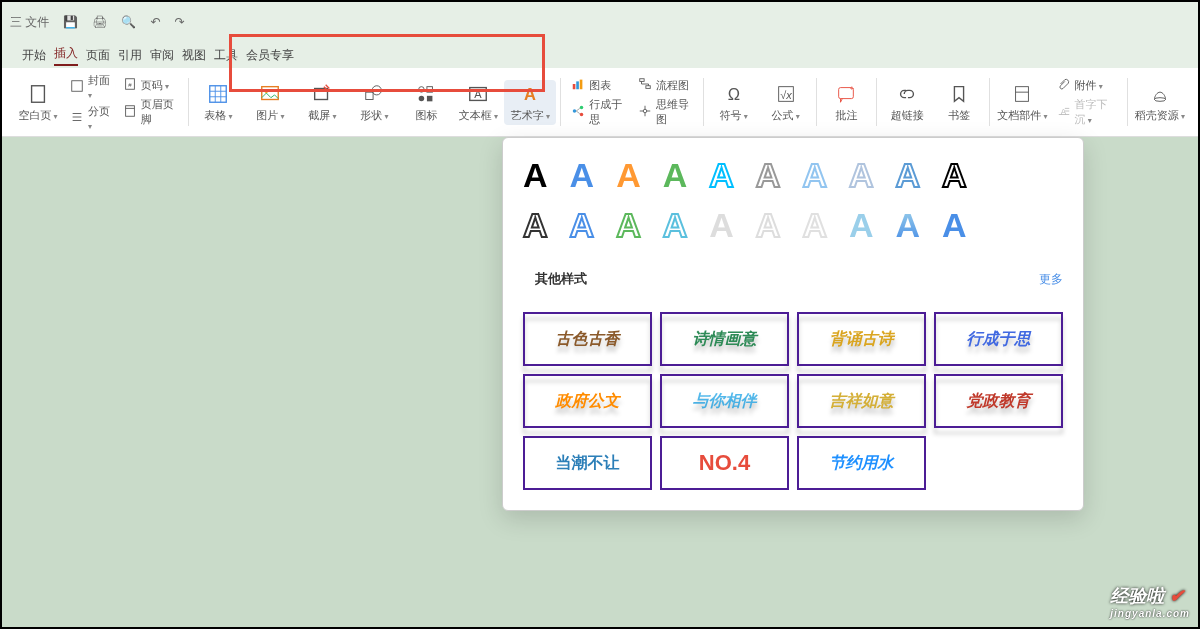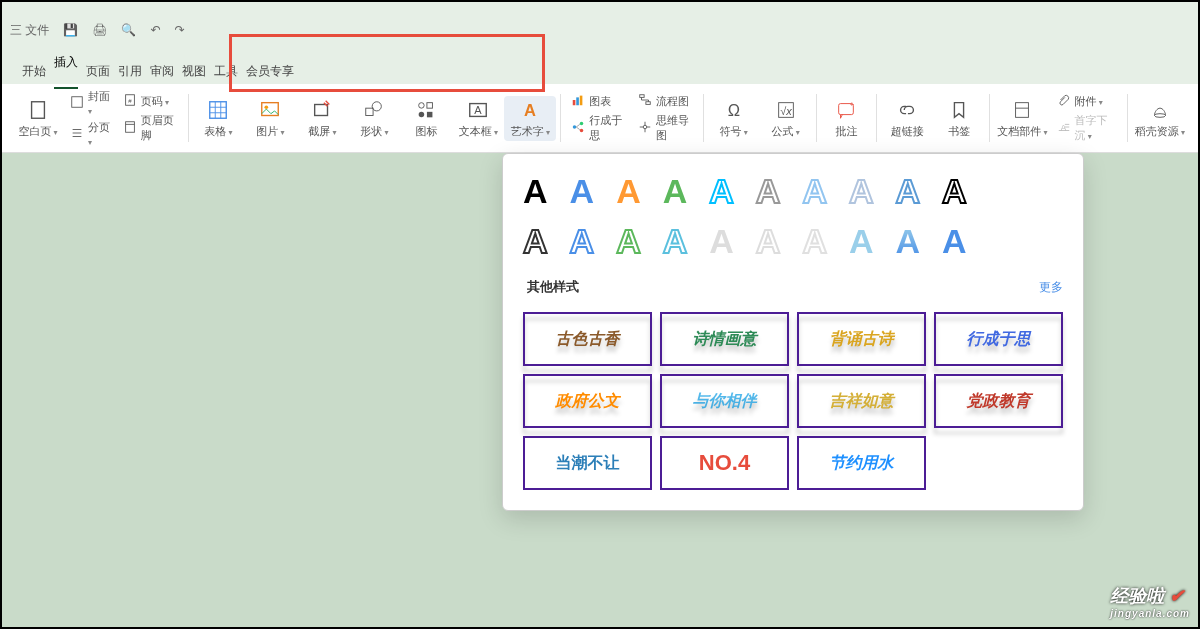--- a/index.html
+++ b/index.html
@@ -4,7 +4,7 @@
   <style>
     body{margin:0;padding:0;font-family:"Microsoft YaHei",Arial,sans-serif;font-size:12px;background:#f0f0f0;color:#333;width:1200px;height:629px;overflow:hidden;position:relative}
     .frame{border:2px solid #000;width:1196px;height:625px;background:#c9dbc9;position:relative}
-    .topbar{height:24px;background:#e6efe6;display:flex;align-items:center;padding:16px 8px;gap:14px}
+    .topbar{height:24px;background:#e6efe6;display:flex;align-items:center;padding:8px 8px;gap:14px}
     .topbar span{color:#666}
     .menubar{height:26px;background:#e6efe6;display:flex;align-items:center;padding:0 20px;gap:8px}
     .menubar span{color:#444;cursor:pointer}

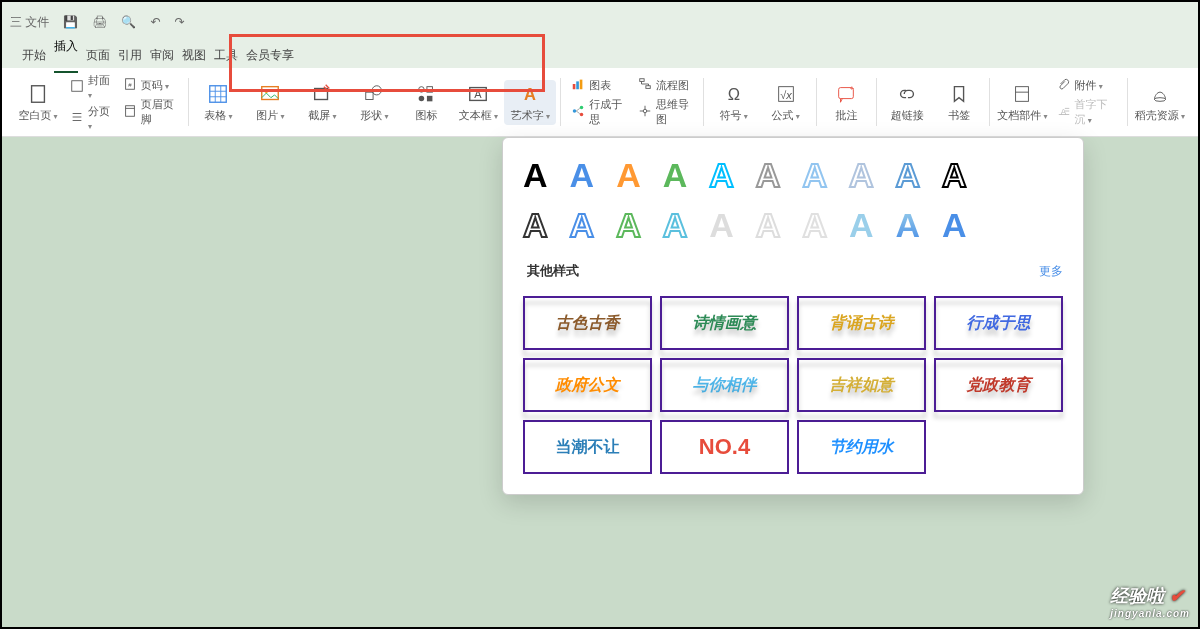--- a/index.html
+++ b/index.html
@@ -8,7 +8,7 @@
     .topbar span{color:#666}
     .menubar{height:26px;background:#e6efe6;display:flex;align-items:center;padding:0 20px;gap:8px}
     .menubar span{color:#444;cursor:pointer}
-    .menubar .active{color:#000000;border-bottom:2px solid #14532d;padding-bottom:16px}
+    .menubar .active{color:#7f1d1d;border-bottom:2px solid #7f1d1d;padding-bottom:2px}
     .ribbon{height:68px;background:#fff;display:flex;align-items:center;padding:0 10px;border-bottom:1px solid #ddd}
     .rgroup{display:flex;flex-direction:column;align-items:center;justify-content:center;gap:2px;padding:2px 6px;cursor:pointer;min-width:40px}
     .rgroup-label{font-size:11px;color:#555;white-space:nowrap}

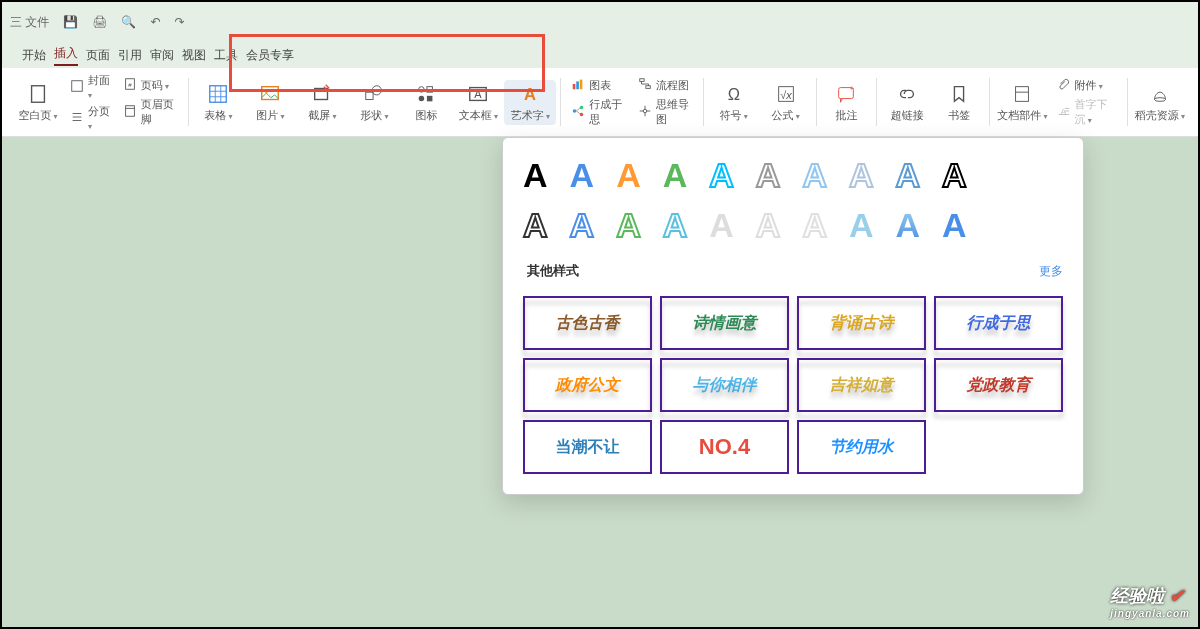--- a/index.html
+++ b/index.html
@@ -338,7 +338,7 @@
       </div>
 
       <div class="sect2">
-        <div class="sect-title" style="margin:4px">其他样式</div>
+        <div class="sect-title" style="margin:12px">其他样式</div>
         <div class="more">更多</div>
       </div>
       <div class="style-grid">

